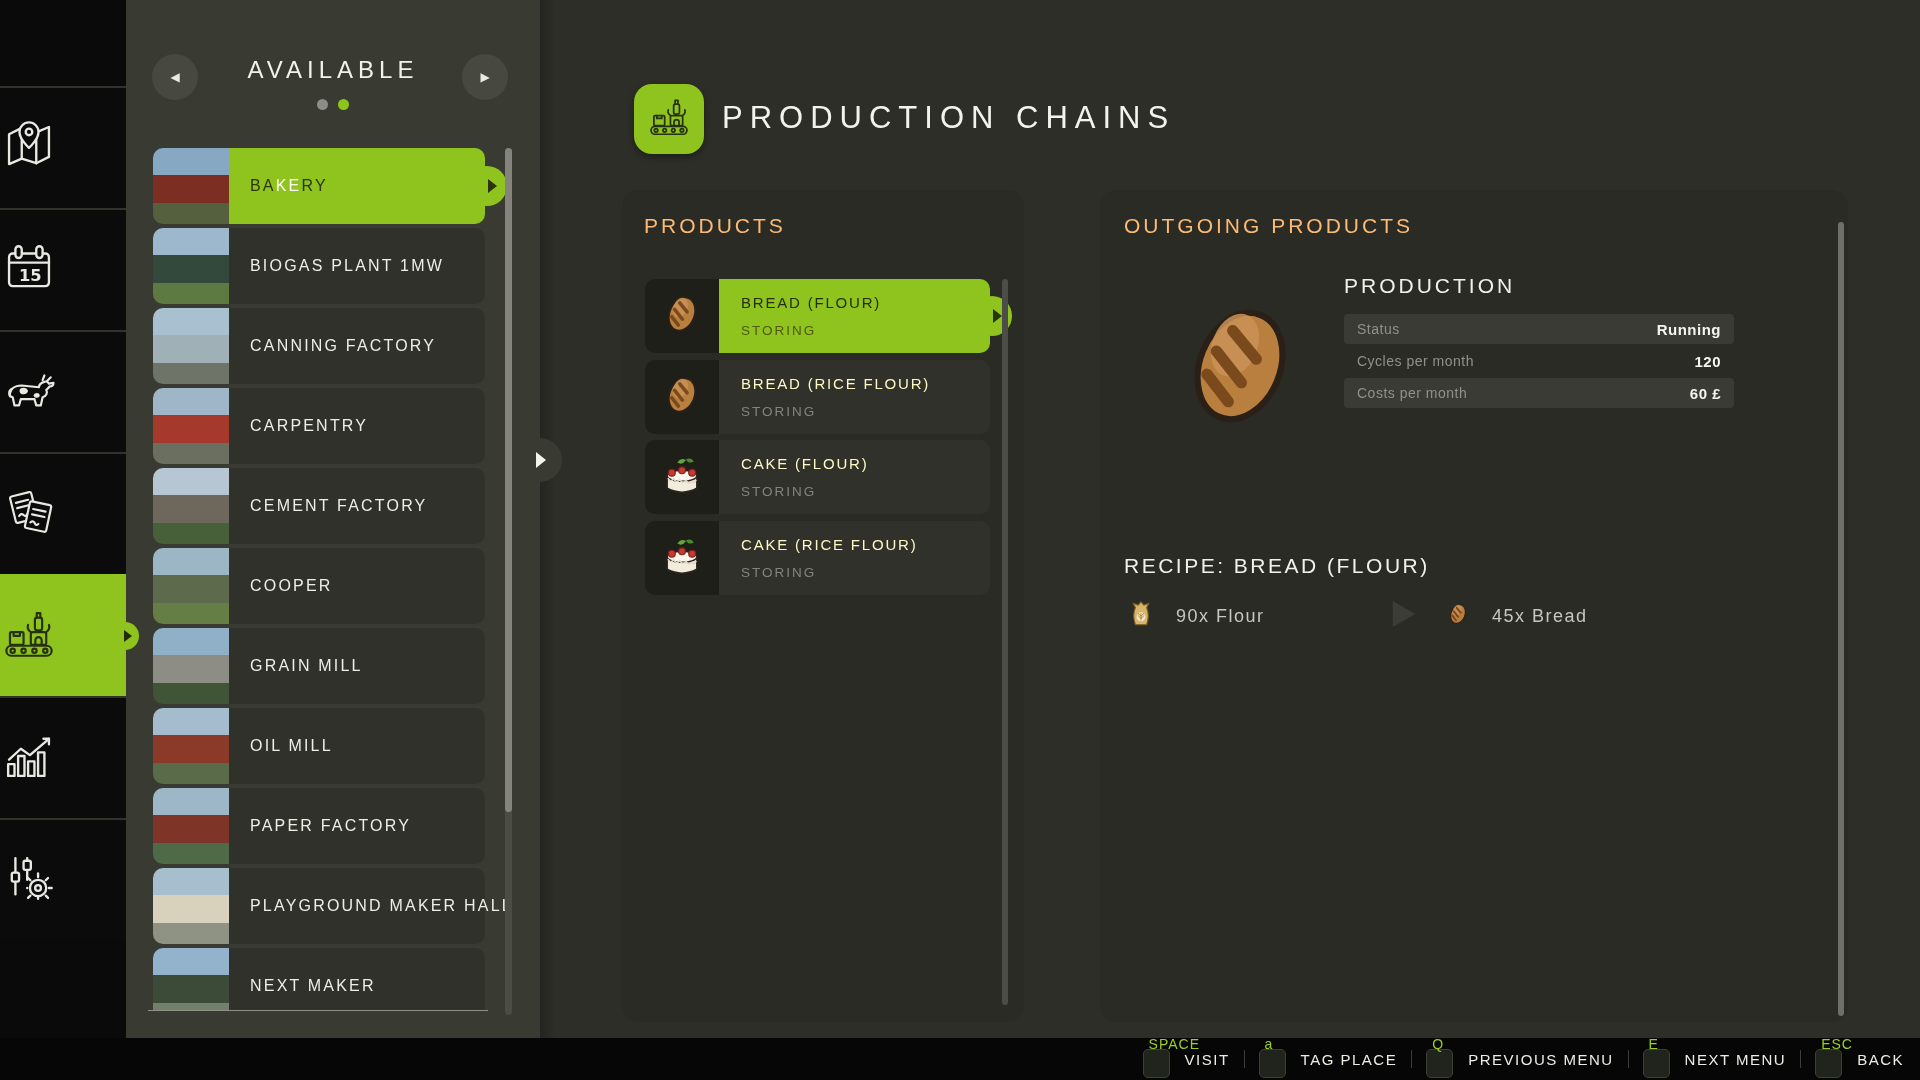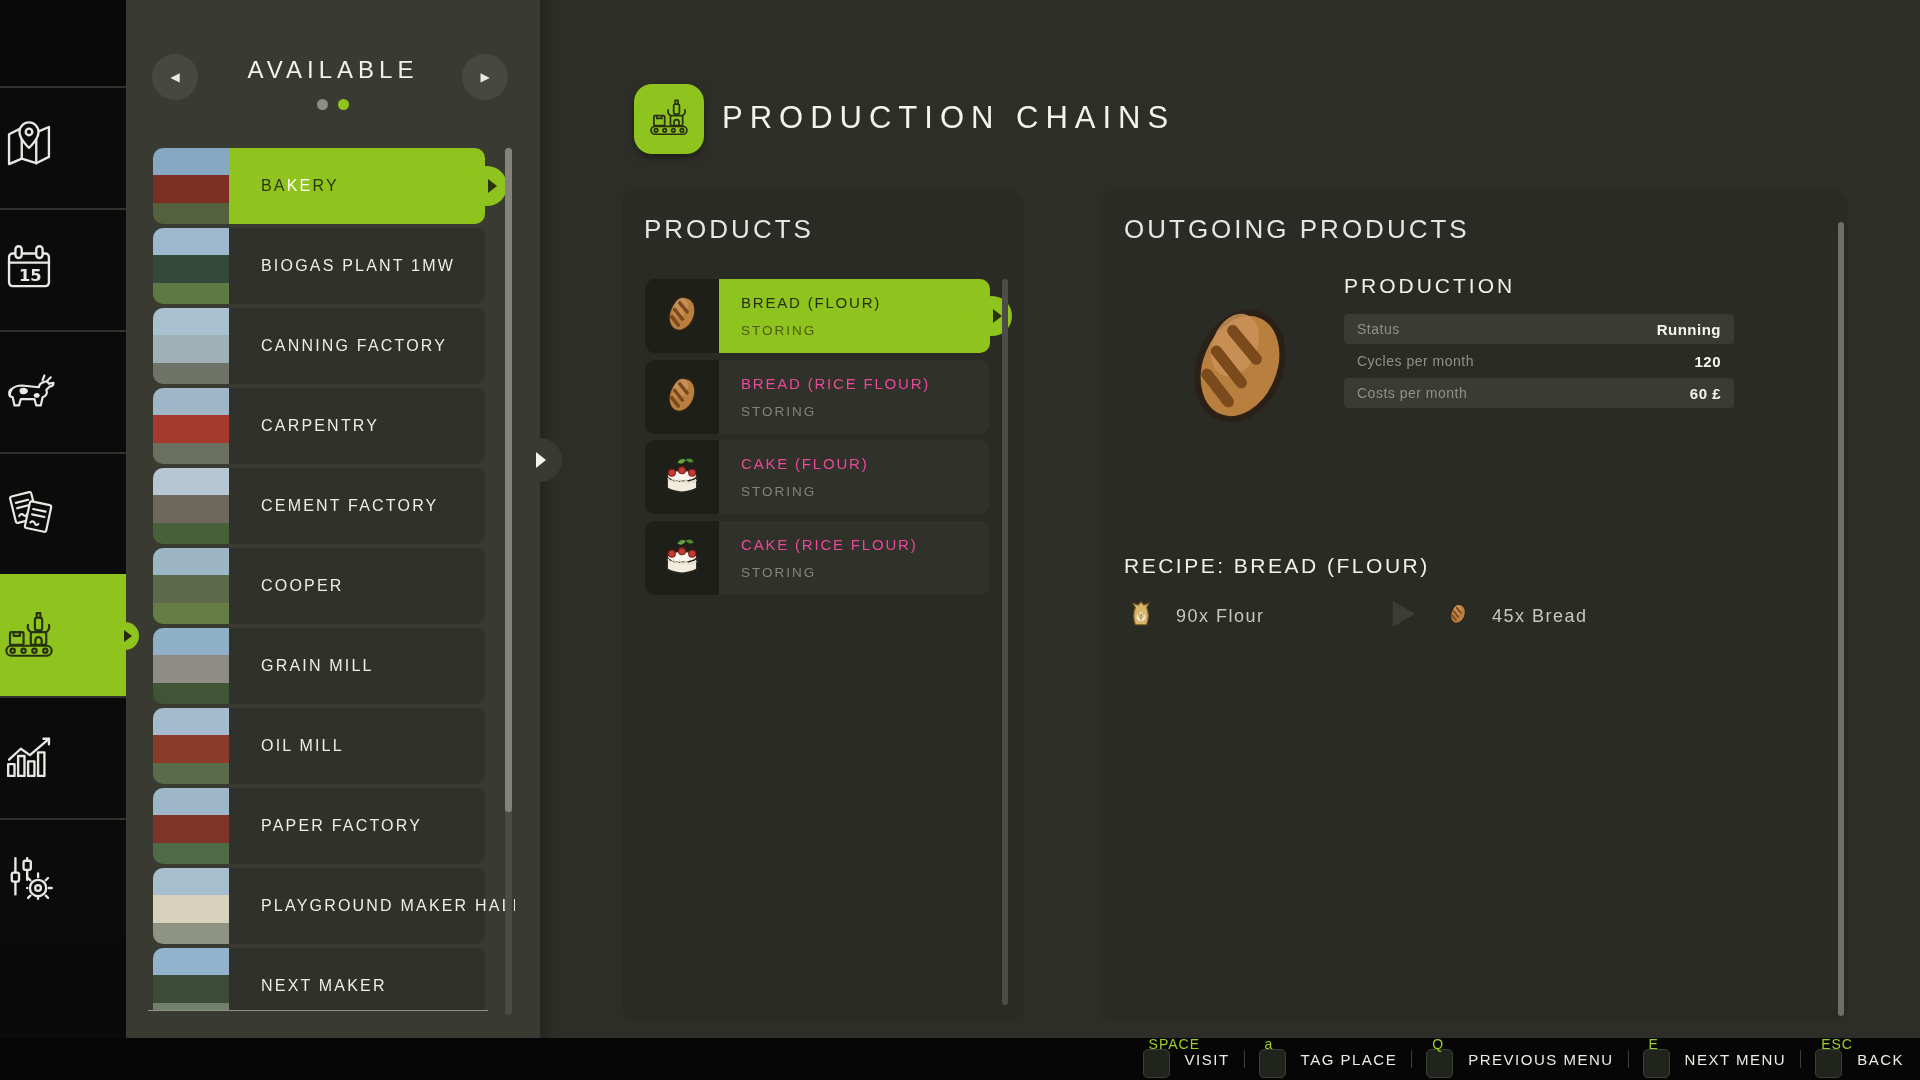--- a/index.html
+++ b/index.html
@@ -26,7 +26,7 @@
   .b-thumb{position:absolute;left:0;top:0;width:76px;height:76px;border-radius:10px 0 0 10px}
   .b-plate{position:absolute;left:76px;top:0;width:256px;height:76px;background:#30312a;border-radius:0 10px 10px 0}
   .b-row.sel .b-plate{background:#8ec41d}
-  .b-label{position:absolute;left:108px;top:50%;transform:translateY(-50%);font-size:16px;letter-spacing:2.2px;color:#edeee6;white-space:nowrap}
+  .b-label{position:absolute;left:97px;top:50%;transform:translateY(-50%);font-size:16px;letter-spacing:2.2px;color:#edeee6;white-space:nowrap}
   .b-row.sel .b-label .pre,.b-row.sel .b-label .post{color:#2e3509}
   .b-row.sel .b-label .hit{color:#fdfdf9}
   .bump{position:absolute;top:18px;width:40px;height:40px;border-radius:50%;background:#8ec41d}

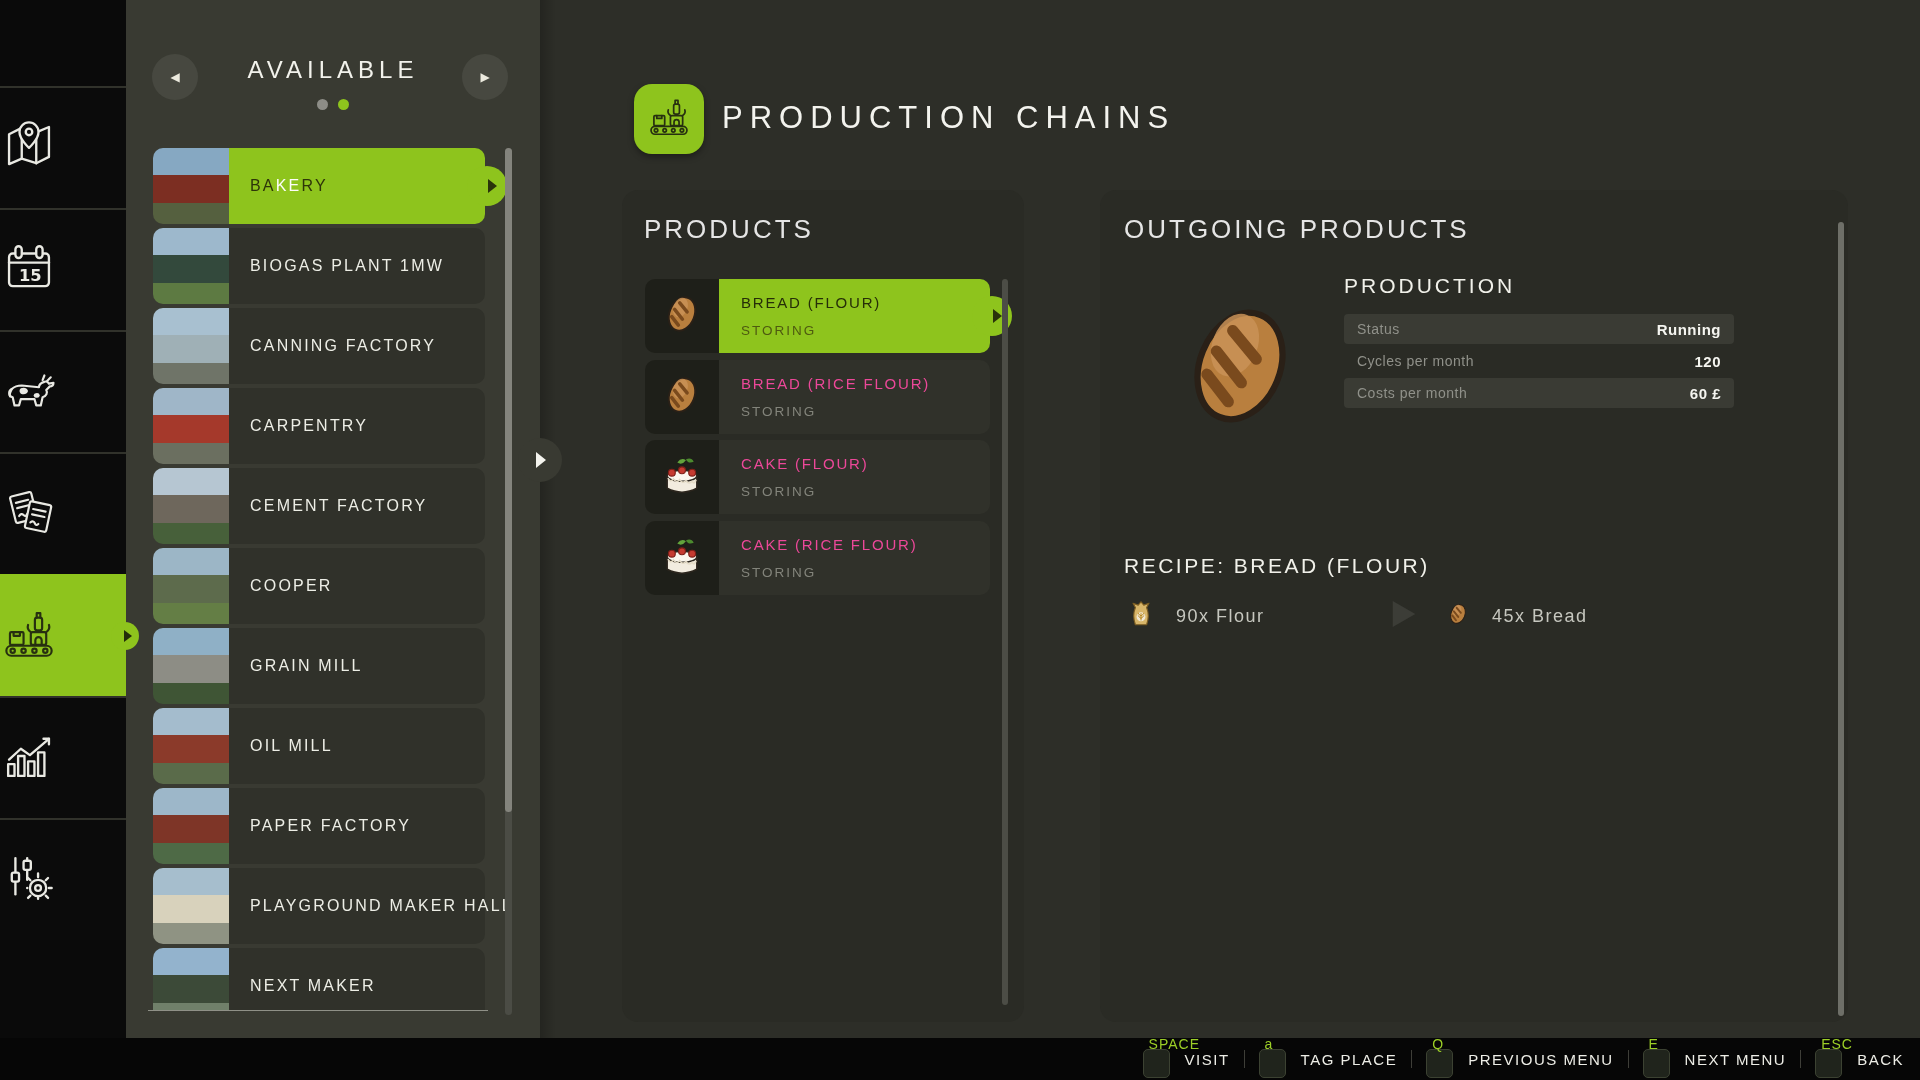--- a/index.html
+++ b/index.html
@@ -46,7 +46,7 @@
   .card{position:absolute;background:#2a2b25;border-radius:16px}
   #products-card{left:622px;top:190px;width:402px;height:832px}
   #outgoing-card{left:1100px;top:190px;width:748px;height:832px}
-  .card-title{position:absolute;font-size:26px;letter-spacing:3px;color:#e5e5e5;white-space:nowrap}
+  .card-title{position:absolute;font-size:21px;letter-spacing:3px;color:#fdba74;white-space:nowrap}
 
   
   .p-row{position:absolute;left:23px;width:345px;height:75px}

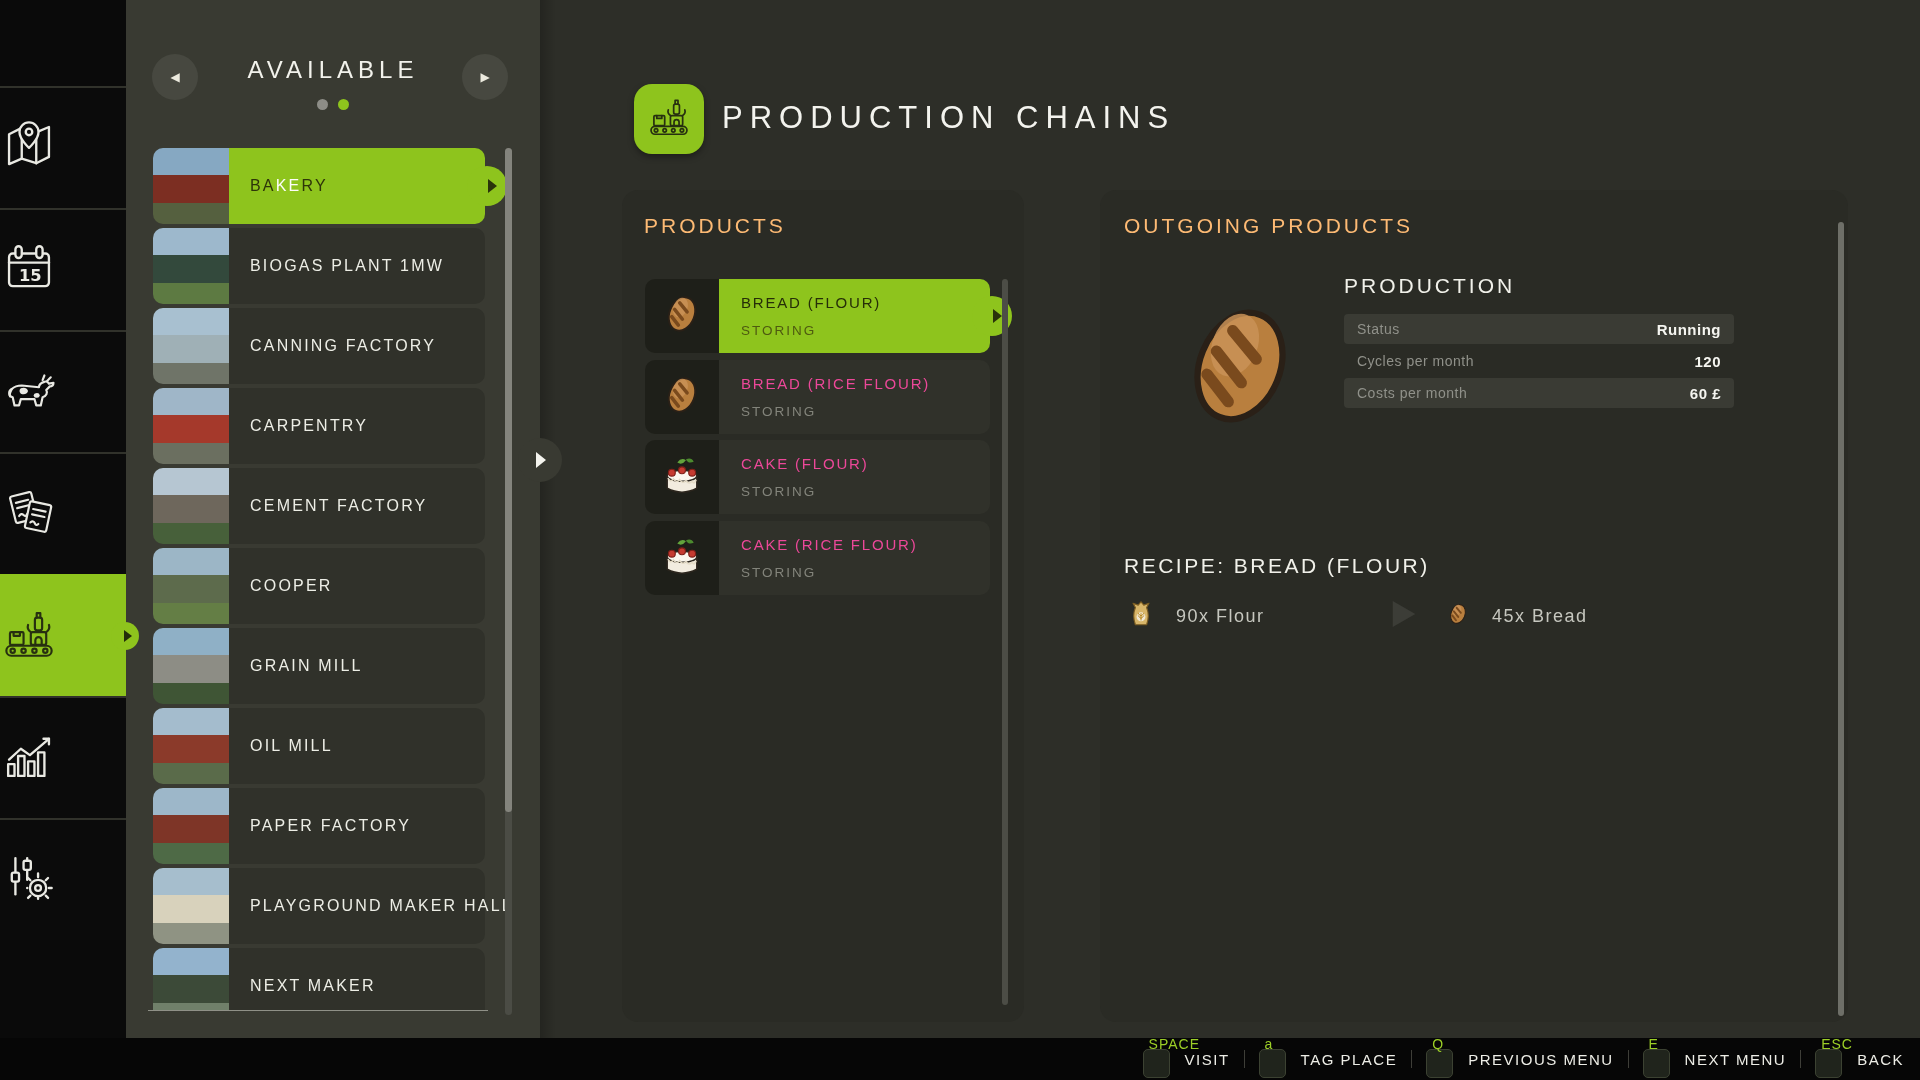--- a/index.html
+++ b/index.html
@@ -53,7 +53,7 @@
   .p-tile{position:absolute;left:0;top:0;width:74px;height:74px;background:#1e1f19;border-radius:10px 0 0 10px;display:flex;align-items:center;justify-content:center}
   .p-plate{position:absolute;left:74px;top:0;width:271px;height:74px;background:#30312a;border-radius:0 10px 10px 0}
   .p-row.sel .p-plate{background:#8ec41d}
-  .p-name{position:absolute;left:96px;top:15px;font-size:15px;letter-spacing:1.8px;color:#ec4899;white-space:nowrap}
+  .p-name{position:absolute;left:96px;top:15px;font-size:15px;letter-spacing:1.8px;color:#fef9c3;white-space:nowrap}
   .p-status{position:absolute;left:96px;top:44px;font-size:13.5px;letter-spacing:2px;color:#83847b}
   .p-row.sel .p-name{color:#262e08}
   .p-row.sel .p-status{color:#4e5a10}

